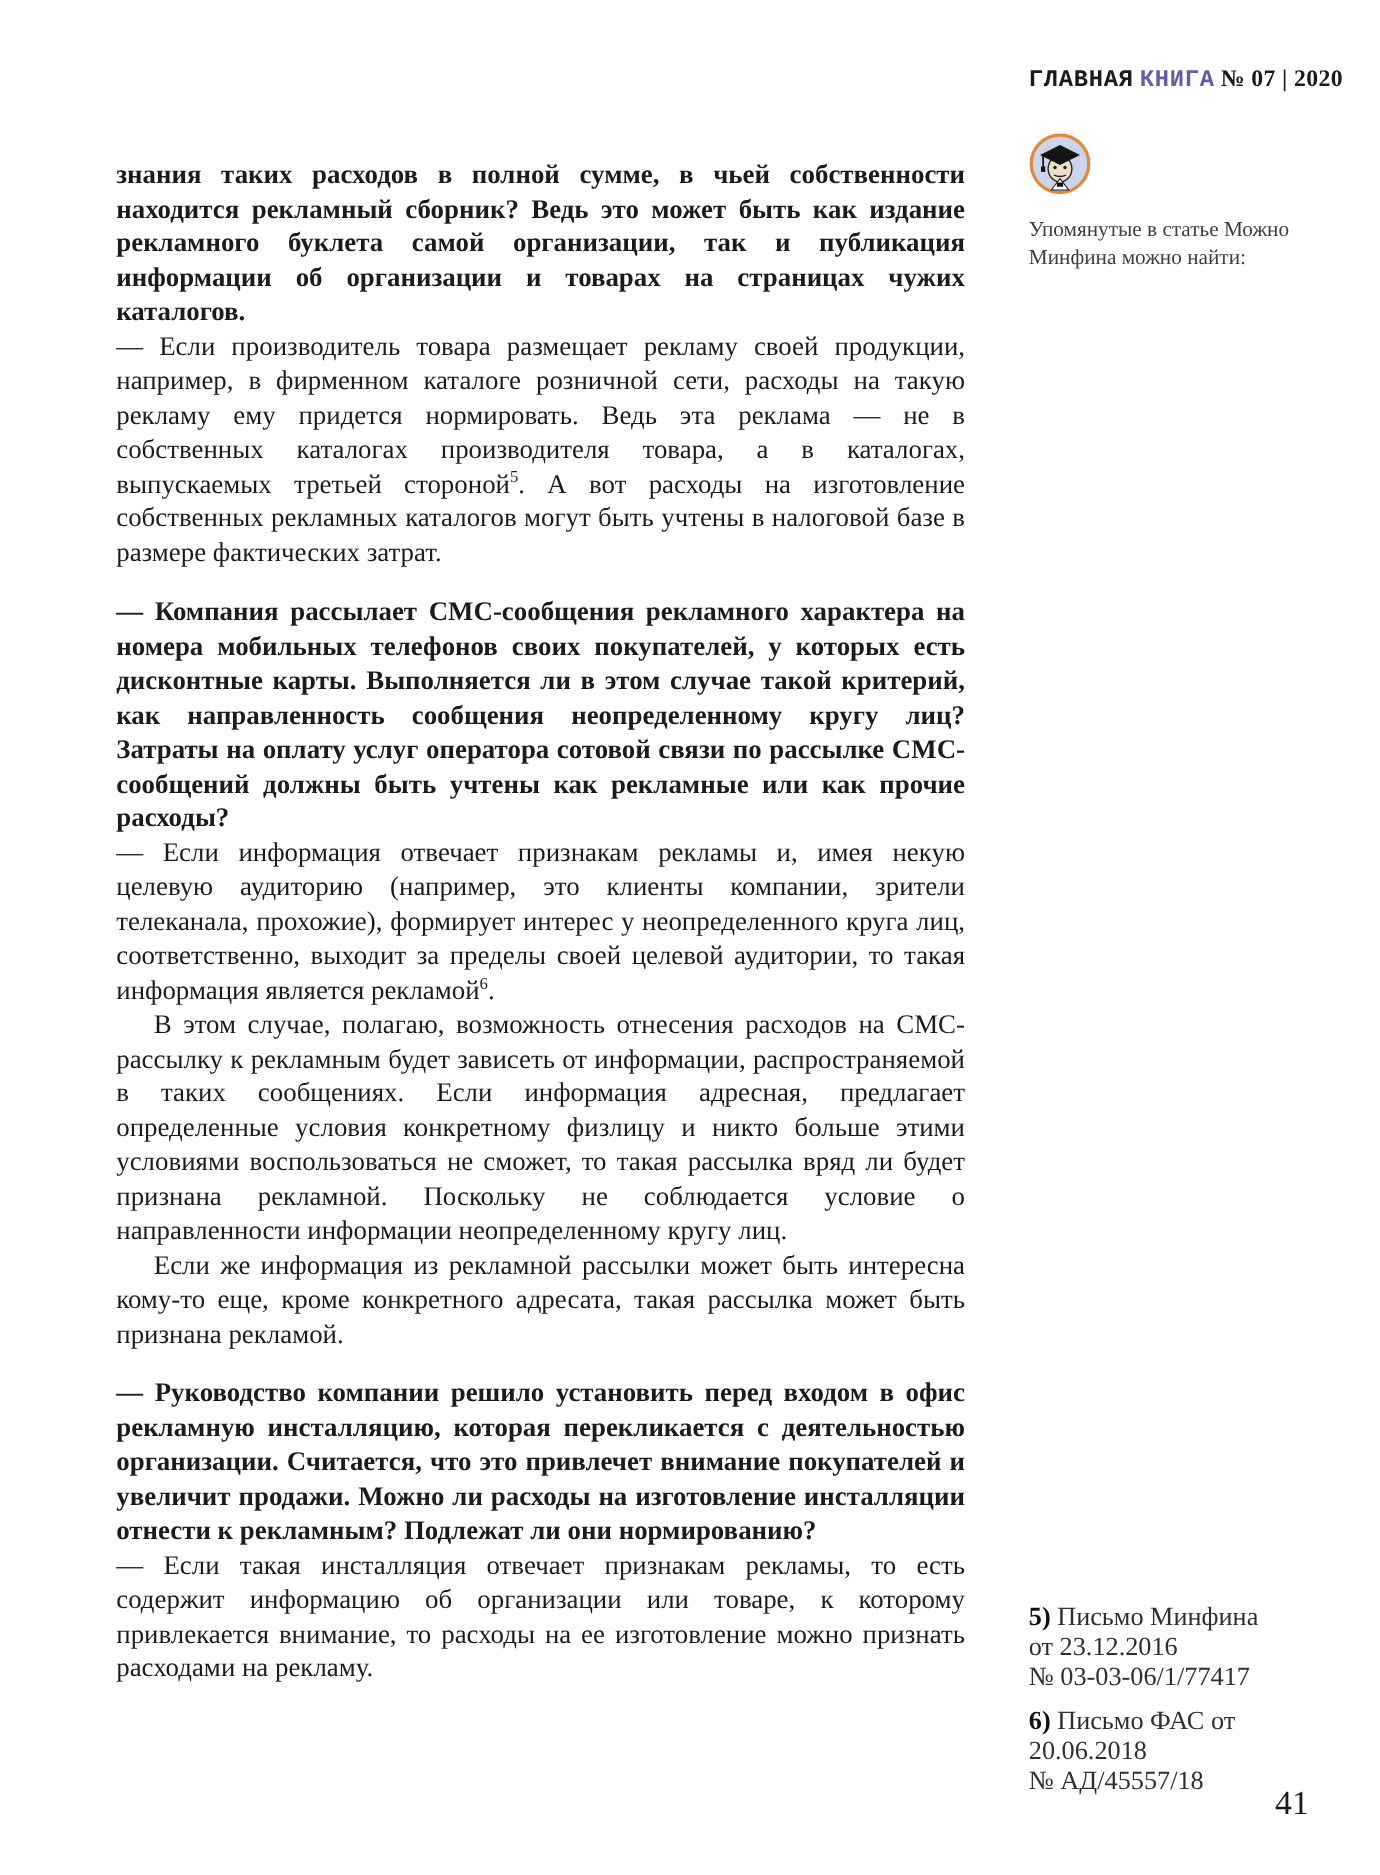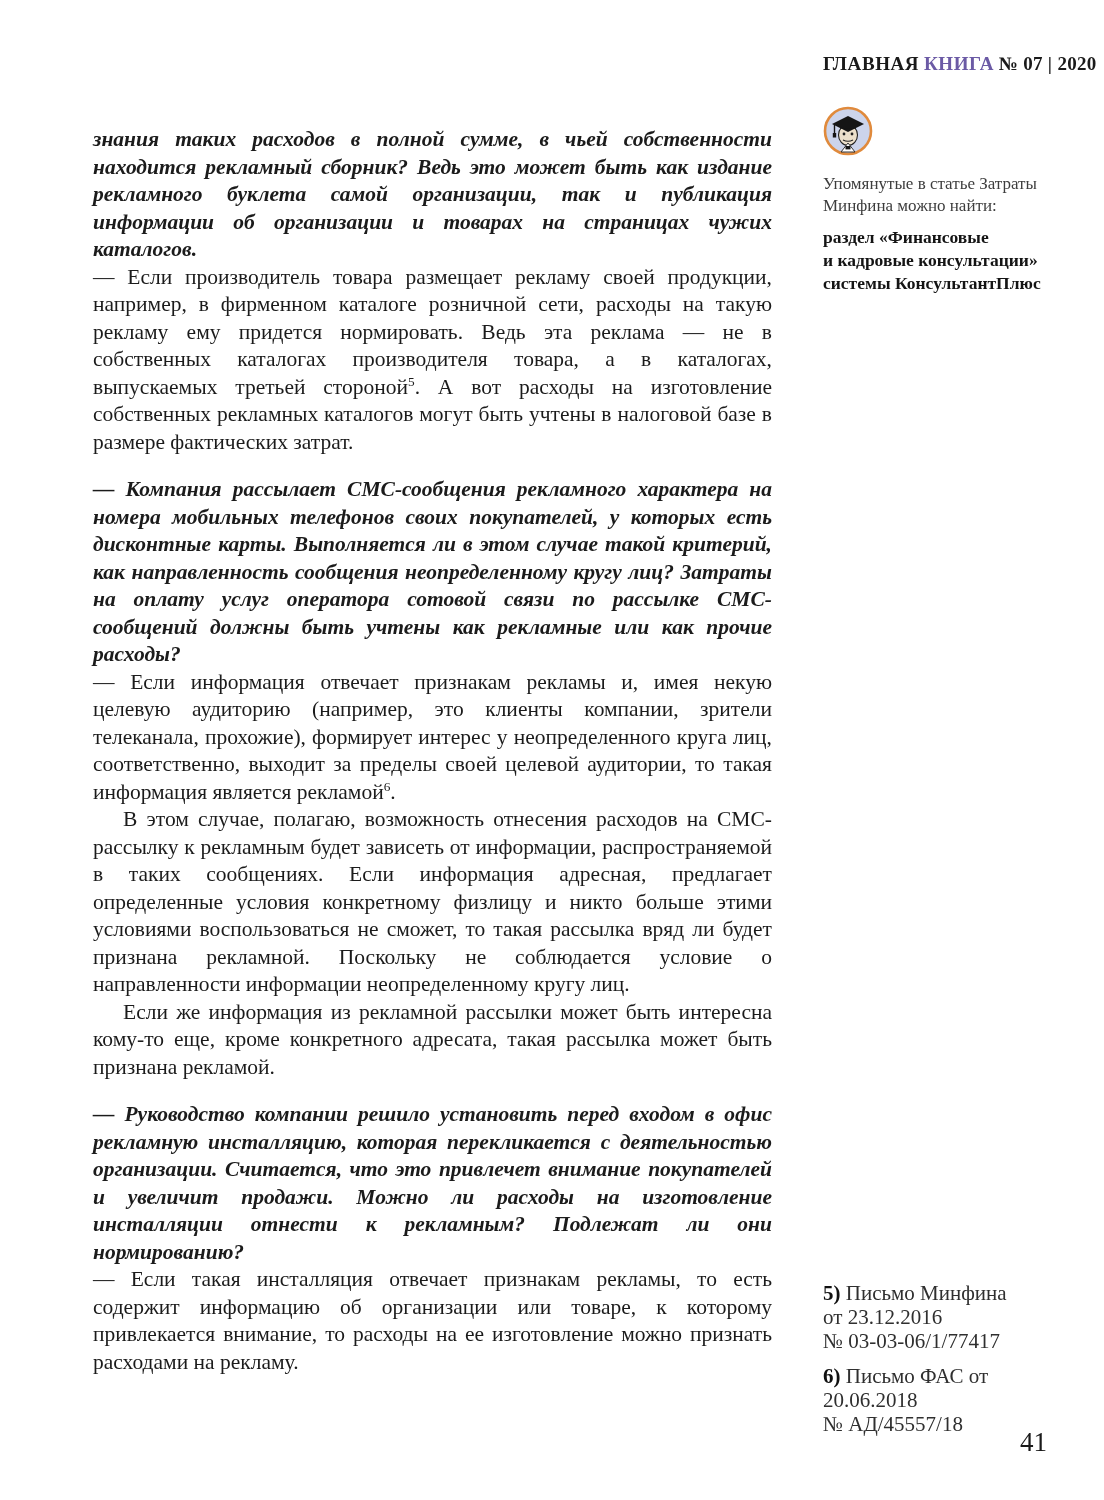--- a/index.html
+++ b/index.html
@@ -16,7 +16,7 @@
     font-size:19px; line-height:22px; white-space:nowrap;
   }
   .hdr-sans {
-    font-family:Liberation Serif, serif;
+    font-family:Liberation Mono, monospace;
     font-weight:bold; letter-spacing:0.6px; color:#1a1a1a;
   }
   .hdr-accent { color:#6b5aa5;margin-top:31px; }

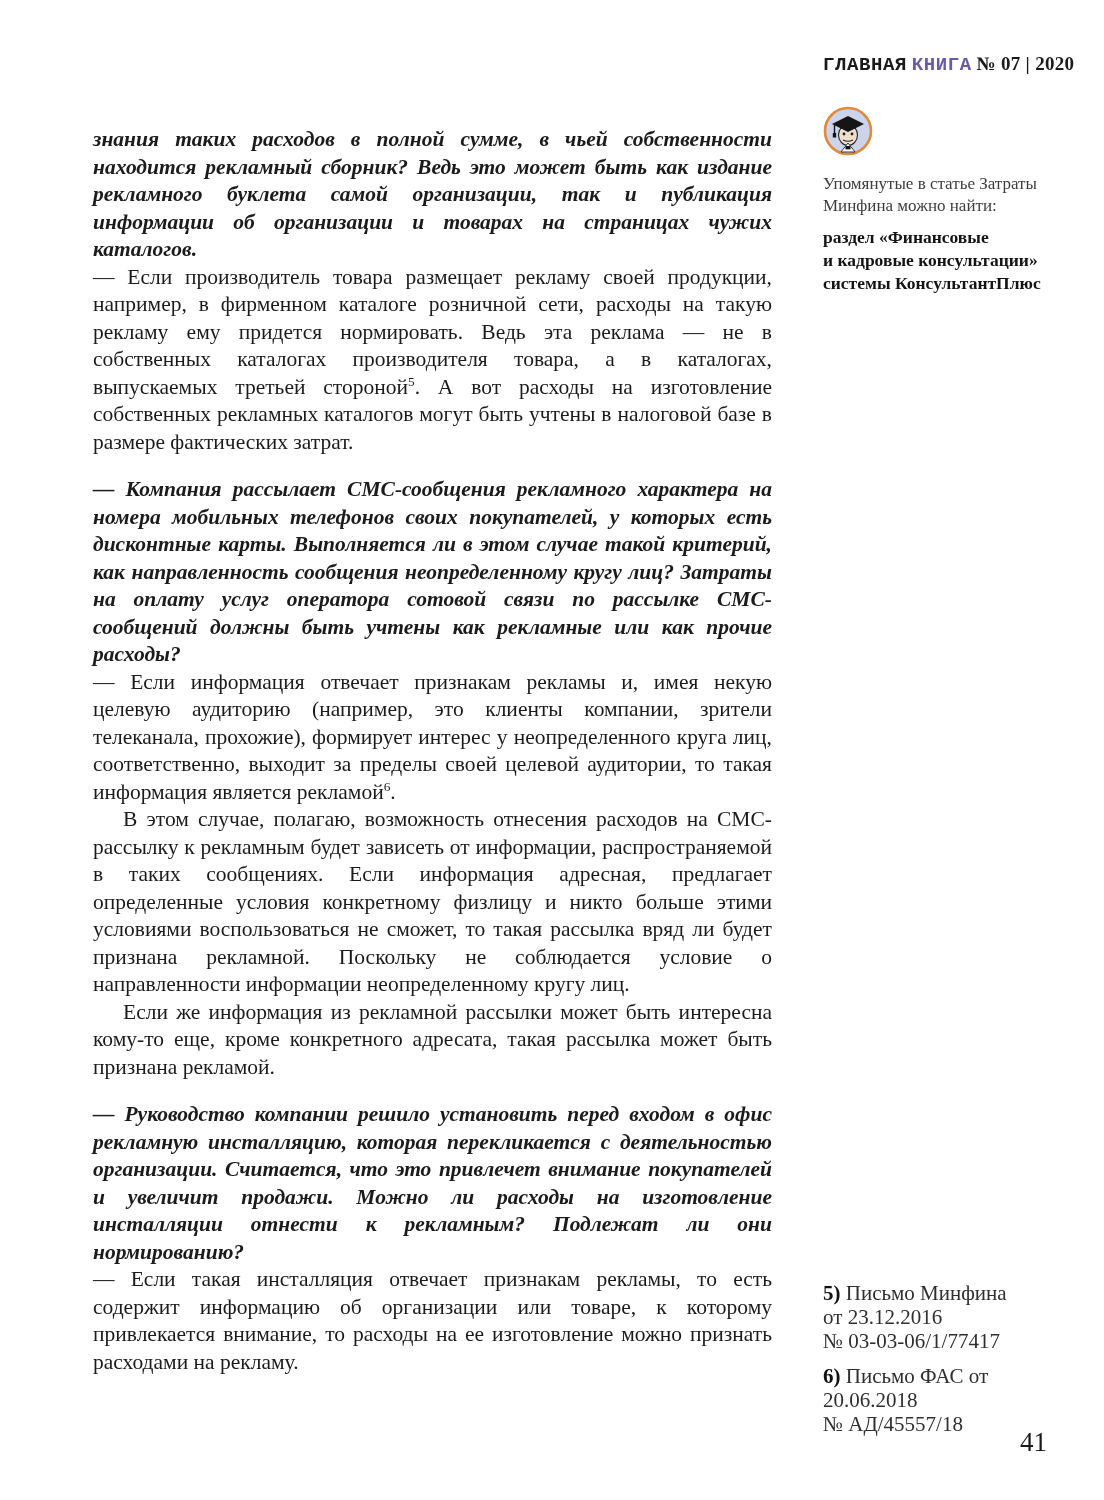--- a/index.html
+++ b/index.html
@@ -32,7 +32,7 @@
     text-align:justify;
   }
   .article p { margin:0; }
-  .article p.q { font-weight:bold;font-style:italic; }
+  .article p.q { font-weight:bold; }
   .article p.gap { margin-top:20px; }
   .article p.ind { text-indent:30px; }
   .sup {

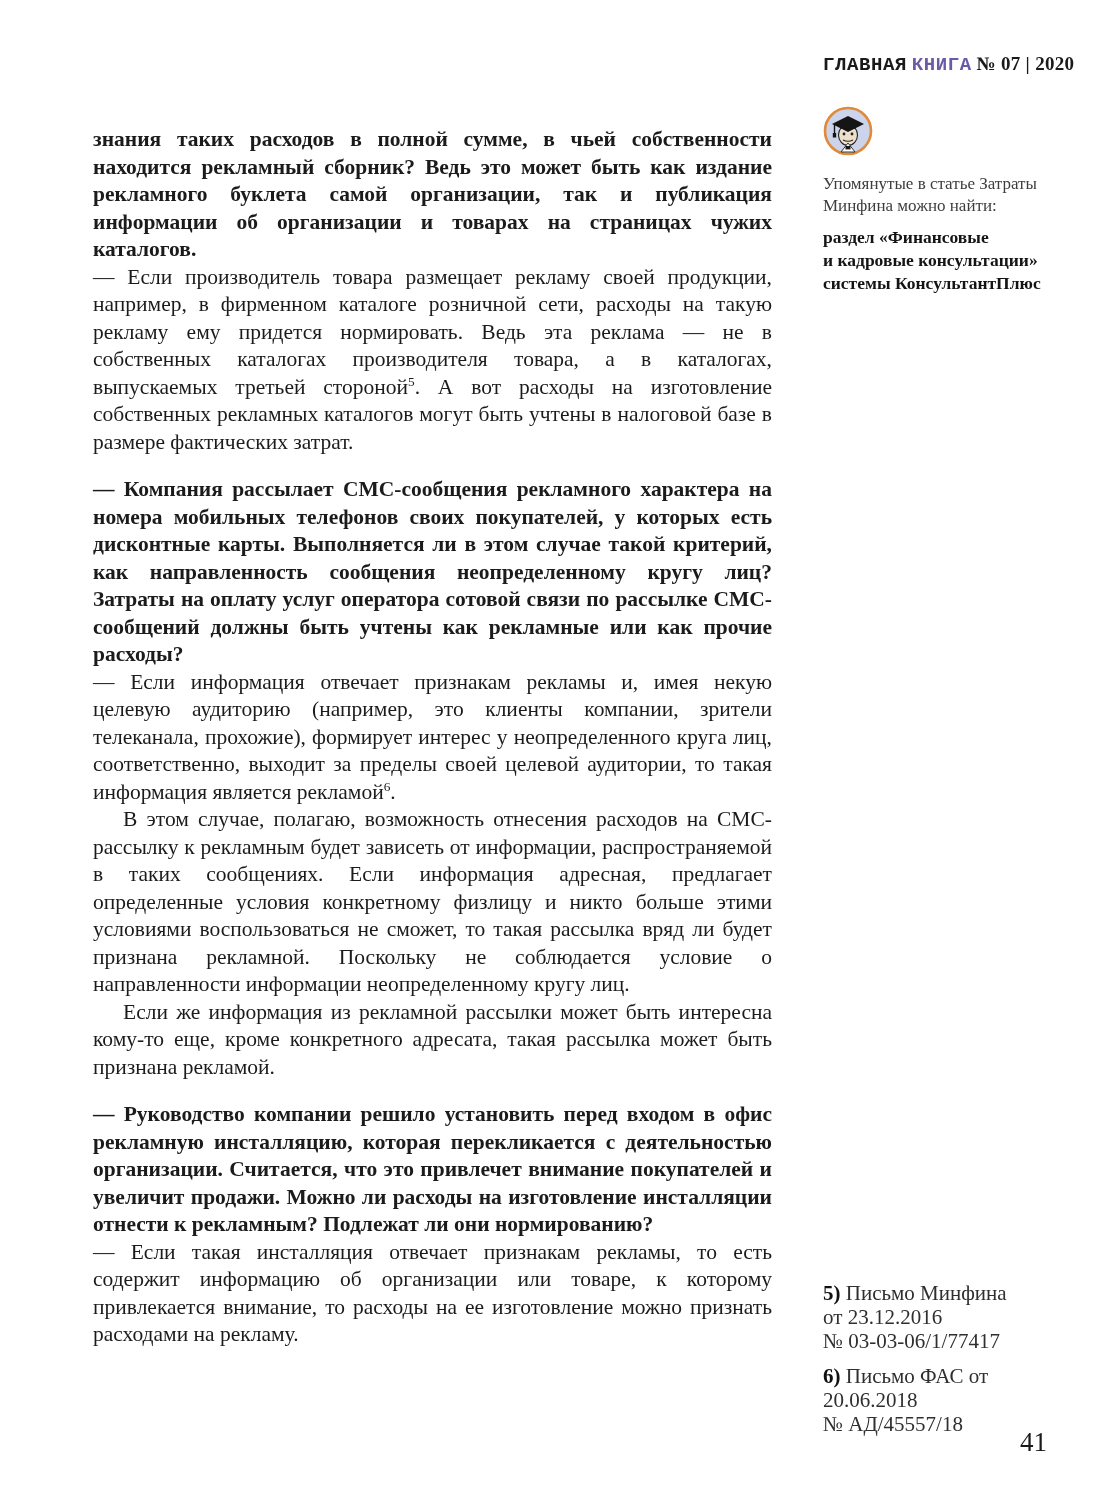--- a/index.html
+++ b/index.html
@@ -111,7 +111,7 @@
     </svg>
   </div>
   <div class="note-intro">
-    <span class="bl">Упомянутые в статье Затраты</span>
+    <span class="bl">Упомянутые в статье Можно</span>
     <span class="bl">Минфина можно найти:</span>
   </div>
   <div class="note-bold">

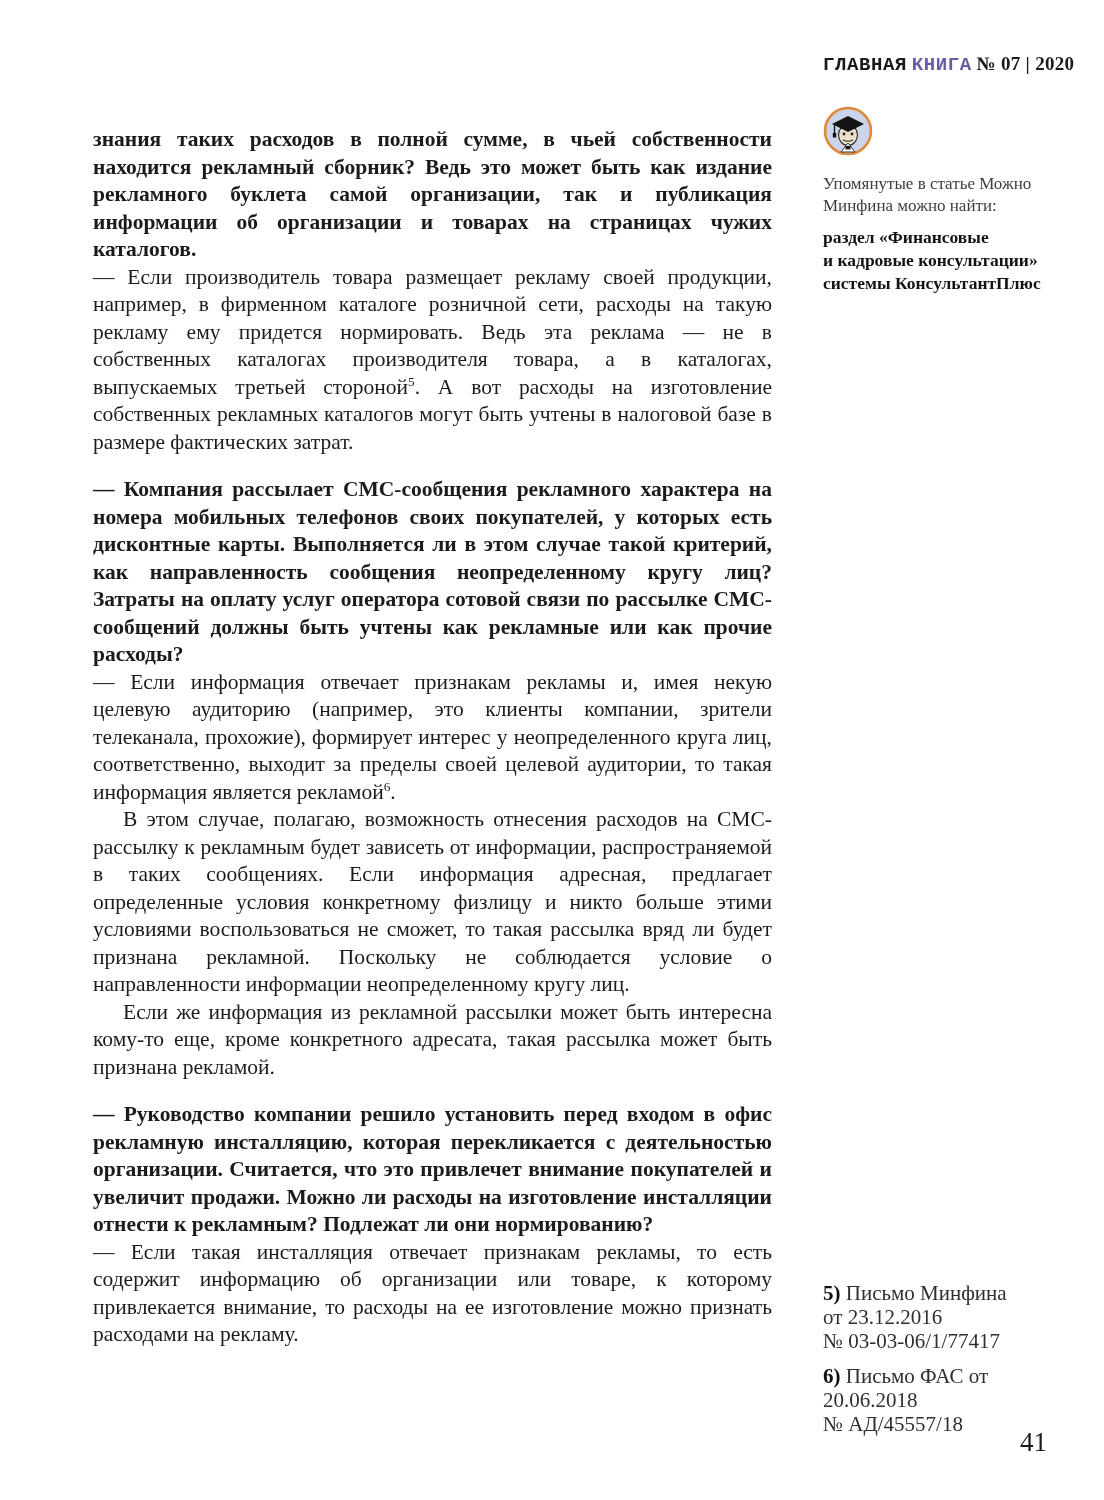--- a/index.html
+++ b/index.html
@@ -114,11 +114,6 @@
     <span class="bl">Упомянутые в статье Можно</span>
     <span class="bl">Минфина можно найти:</span>
   </div>
-  <div class="note-bold">
-    <span class="bl">раздел «Финансовые</span>
-    <span class="bl">и кадровые консультации»</span>
-    <span class="bl">системы КонсультантПлюс</span>
-  </div>
 </div>
 
 <div class="footnotes">

